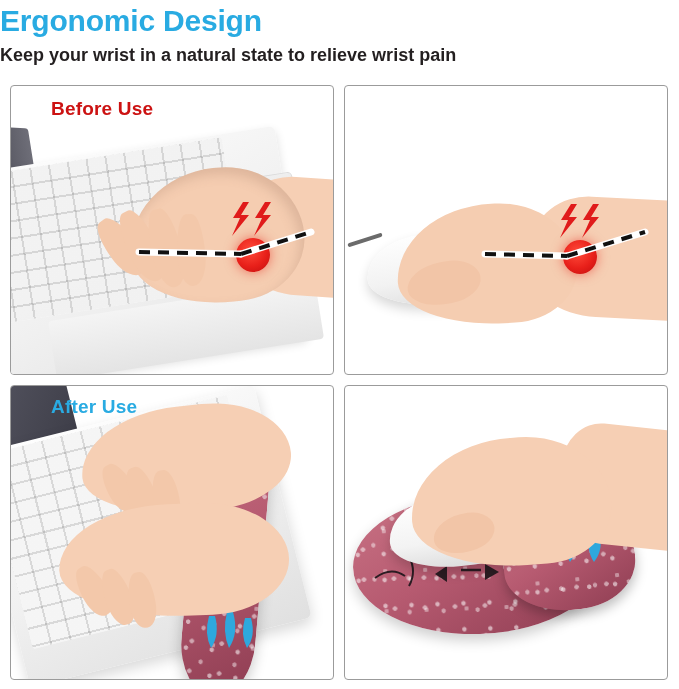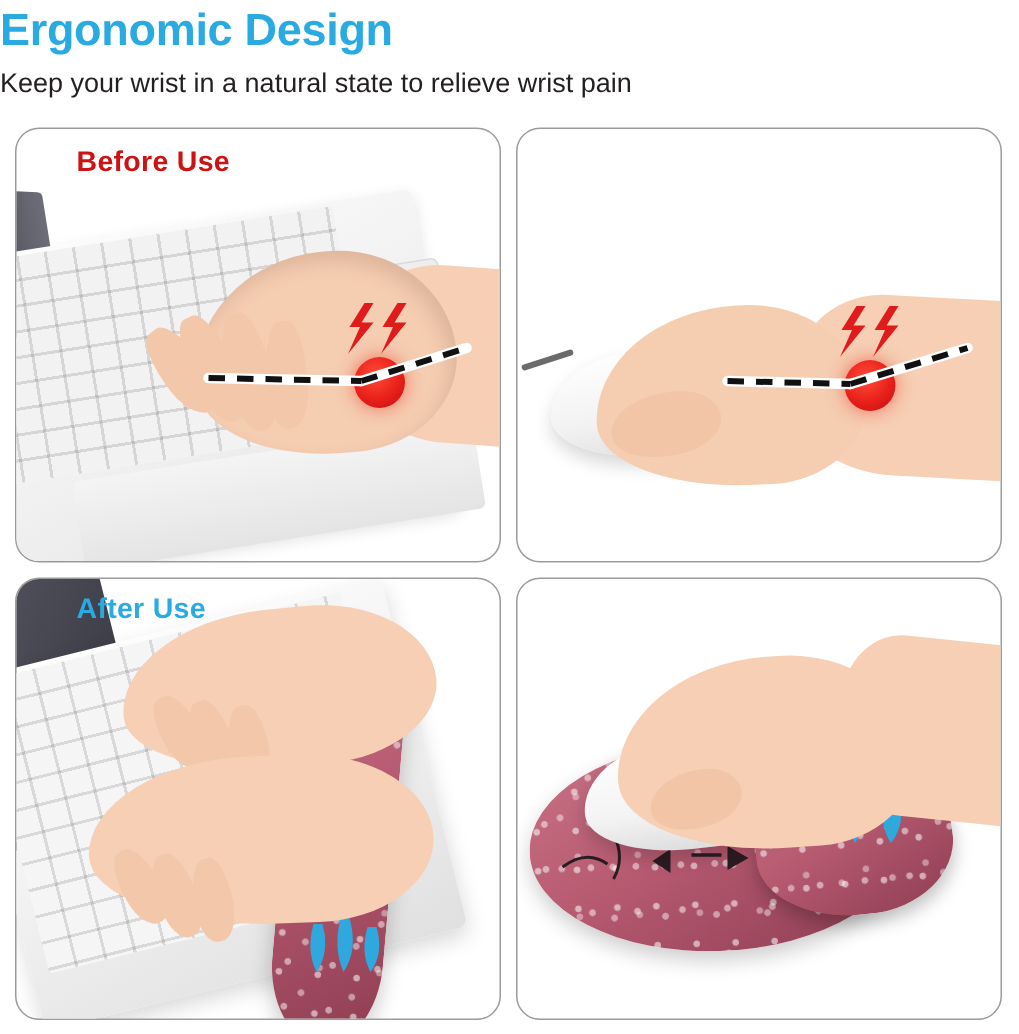--- a/index.html
+++ b/index.html
@@ -25,7 +25,7 @@
   }
   .subtitle{
     font-size:18px;
-    font-weight:400;
+    font-weight:700;
     color:#231f20;
     line-height:24px;
     margin:5px 0 0 0;

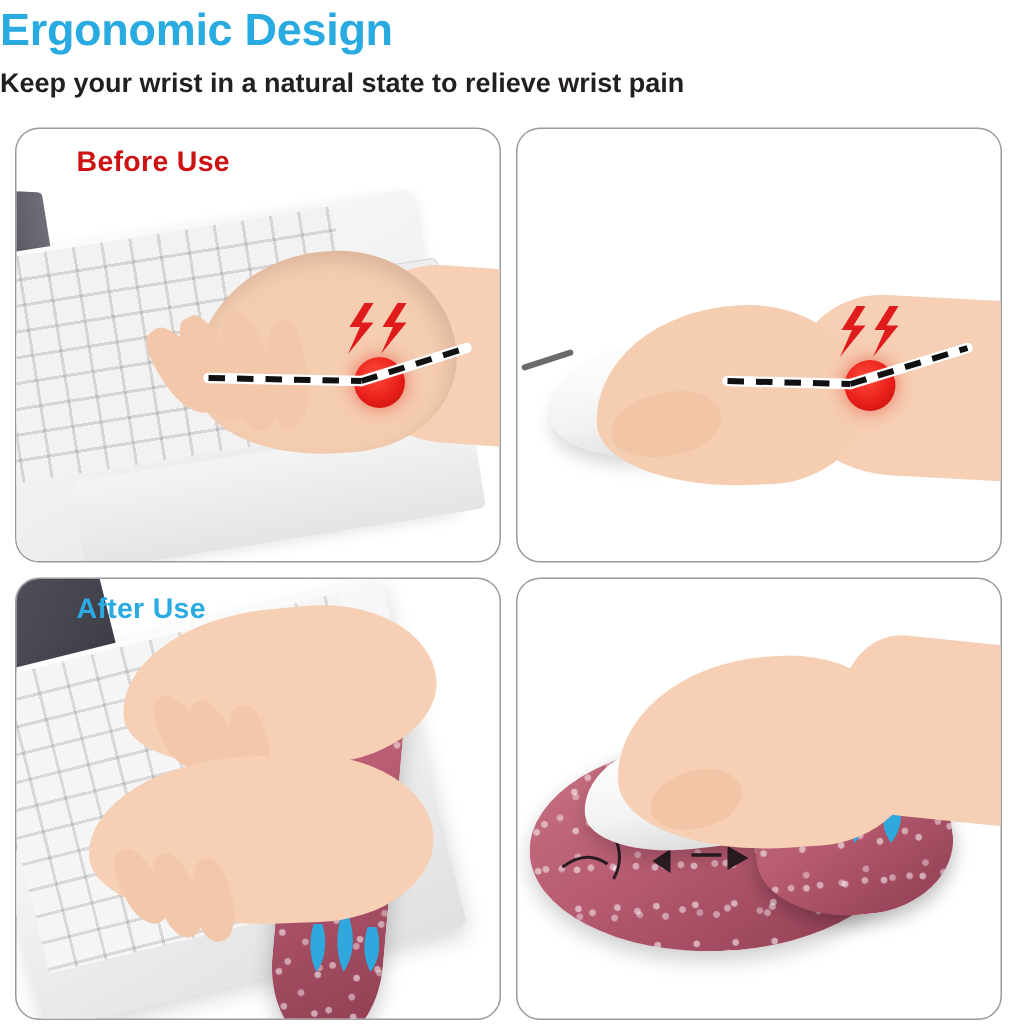--- a/index.html
+++ b/index.html
@@ -39,7 +39,7 @@
   .panel{
     position:absolute;
     border:1.5px solid #9b9b9b;
-    border-radius:16px;
+    border-radius:4px;
     overflow:hidden;
     background:#ffffff;
   }

